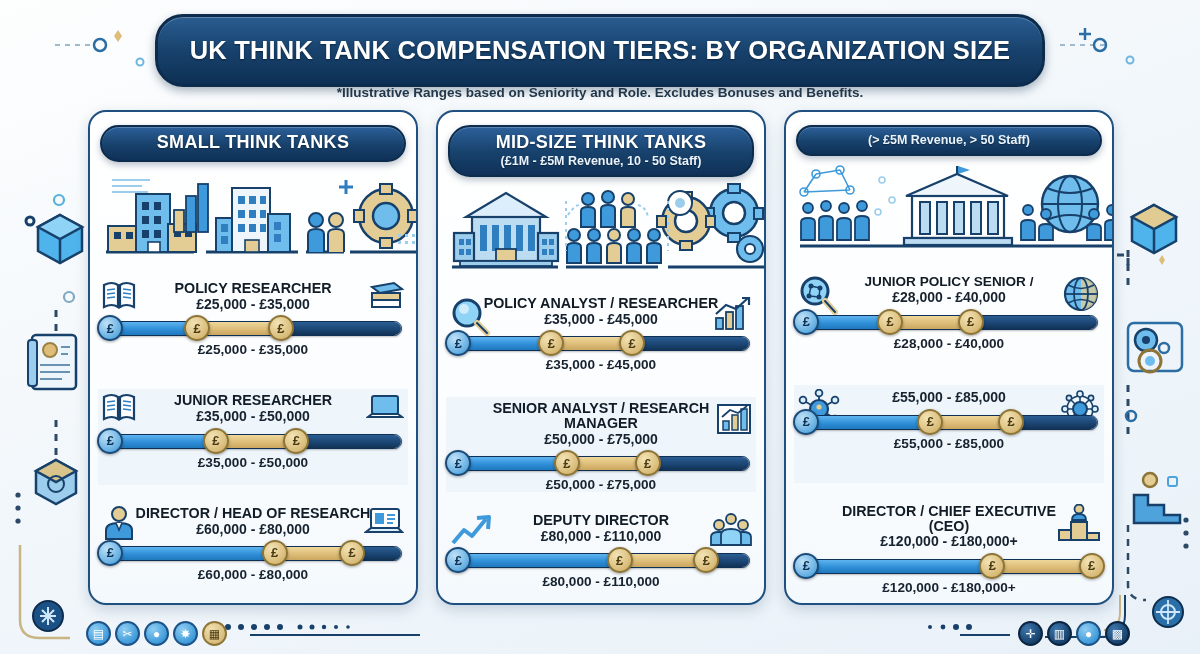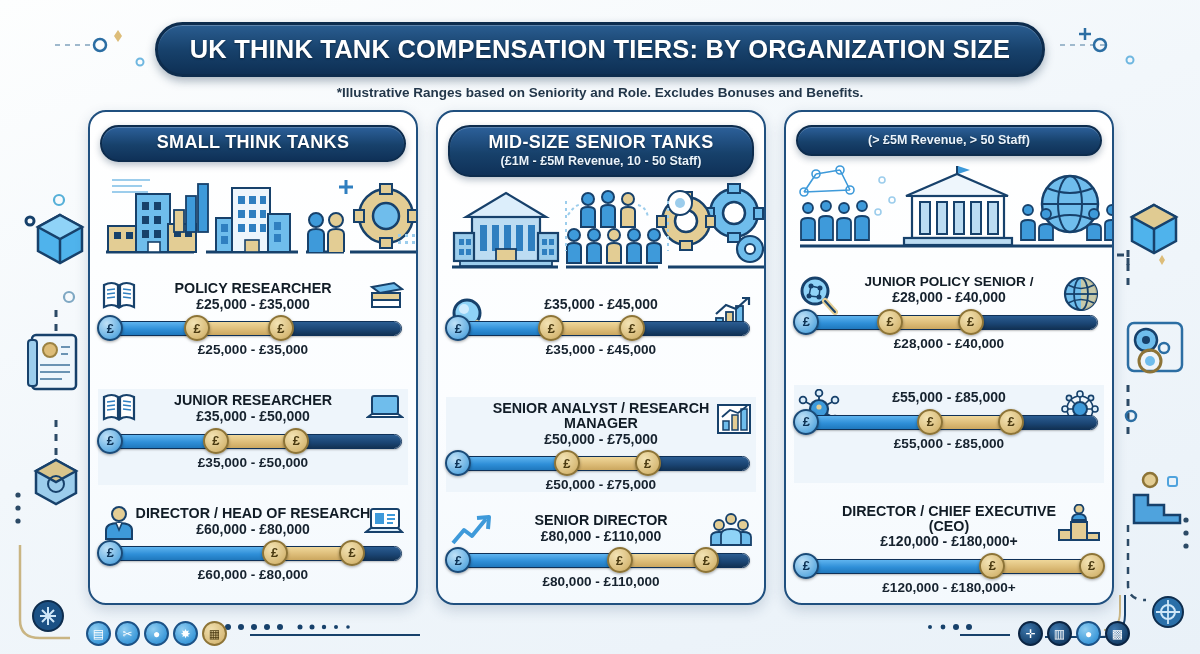--- a/index.html
+++ b/index.html
@@ -15,7 +15,7 @@
   .deco { position:absolute; pointer-events:none; }
 
   
-  .title-wrap { position:absolute; left:155px; top:22px; width:890px; height:55px; }
+  .title-wrap { position:absolute; left:155px; top:14px; width:890px; height:73px; }
   .title-pill {
     width:100%; height:100%; border-radius:28px;
     background:linear-gradient(180deg,#2a5d91 0%,#17416b 52%,#0e3055 100%);

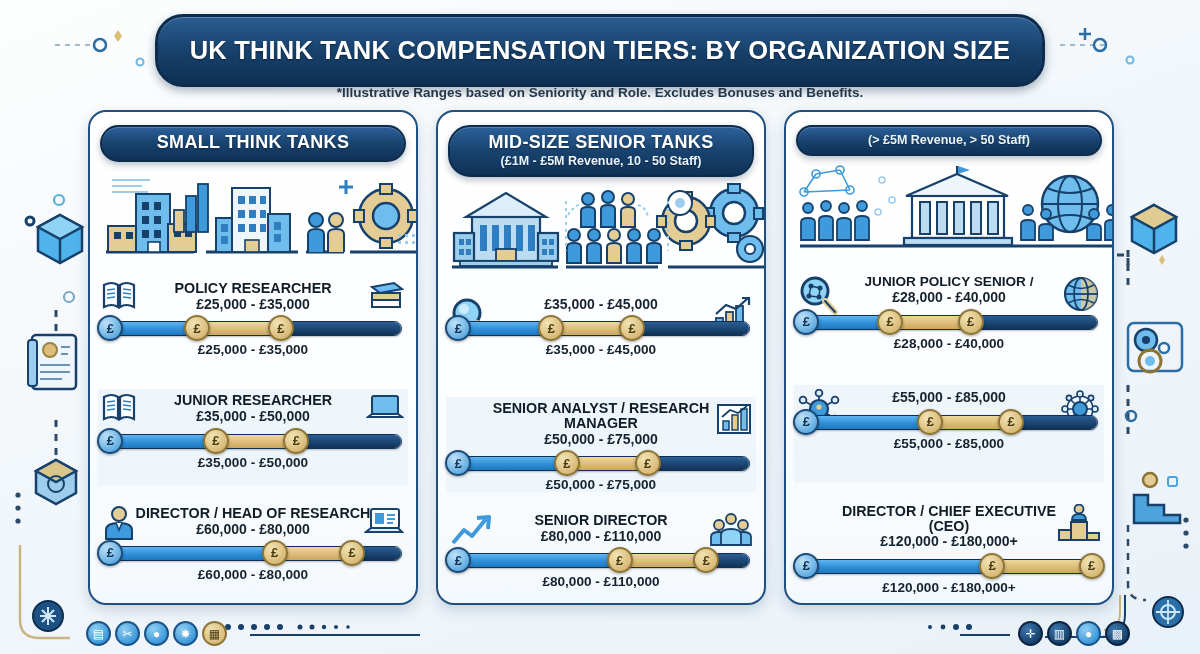--- a/index.html
+++ b/index.html
@@ -431,7 +431,7 @@
     <div class="col">
       <div class="col-head">
         <div class="head-pill">
-          <div class="h1">MID-SIZE SENIOR TANKS</div>
+          <div class="h1">MID-SIZE THINK TANKS</div>
           <div class="h2">(£1M - £5M Revenue, 10 - 50 Staff)</div>
         </div>
       </div>

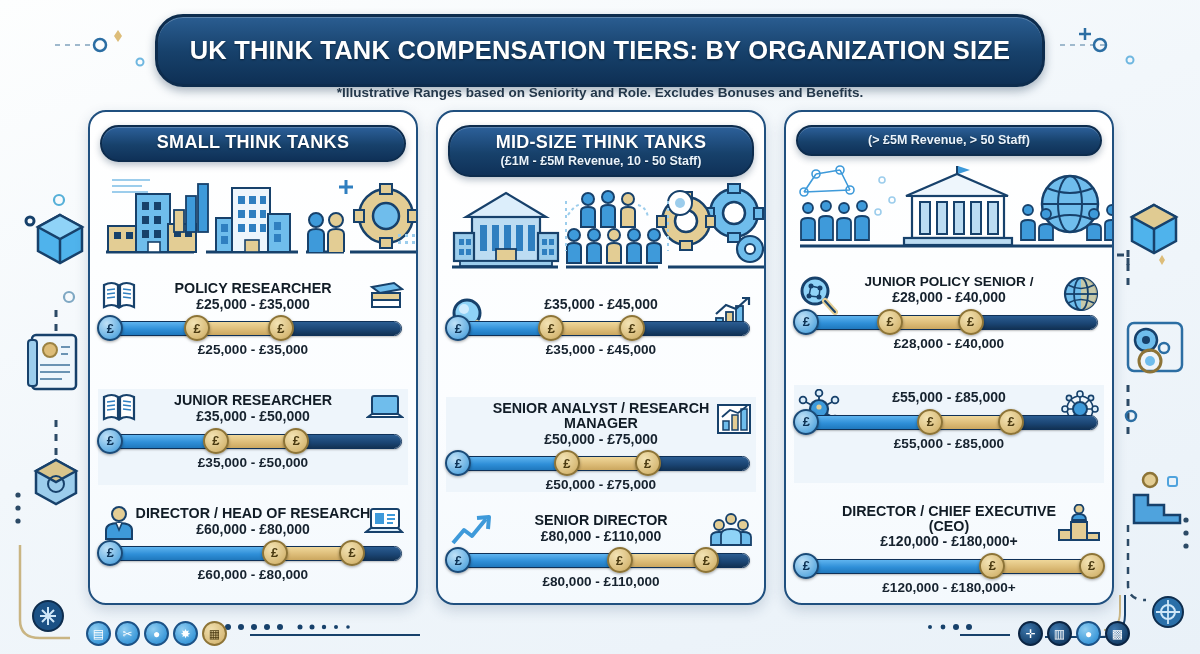--- a/index.html
+++ b/index.html
@@ -541,6 +541,7 @@
               <path d="M30 2 L37 2 L37 9" fill="none" stroke="#17416b" stroke-width="2.2"></path>
             </svg>
           </div>
+          <div class="row-title">POLICY ANALYST / RESEARCHER</div>
           <div class="row-range">£35,000 - £45,000</div>
           <div class="bar-wrap">
             <div class="bar">

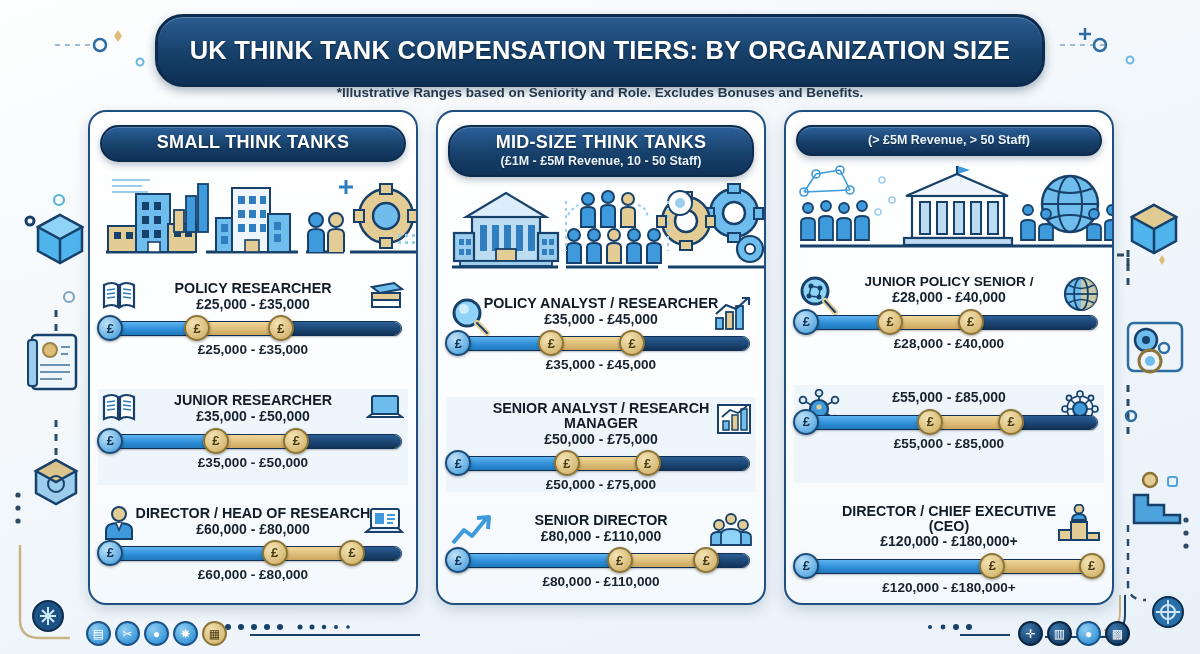--- a/index.html
+++ b/index.html
@@ -598,7 +598,7 @@
               <path d="M11 32 L11 22 Q11 16 21 16 Q31 16 31 22 L31 32 Z" fill="#8fd3f7" stroke="#17416b" stroke-width="1.8"></path>
             </svg>
           </div>
-          <div class="row-title">SENIOR DIRECTOR</div>
+          <div class="row-title">DEPUTY DIRECTOR</div>
           <div class="row-range">£80,000 - £110,000</div>
           <div class="bar-wrap">
             <div class="bar">

